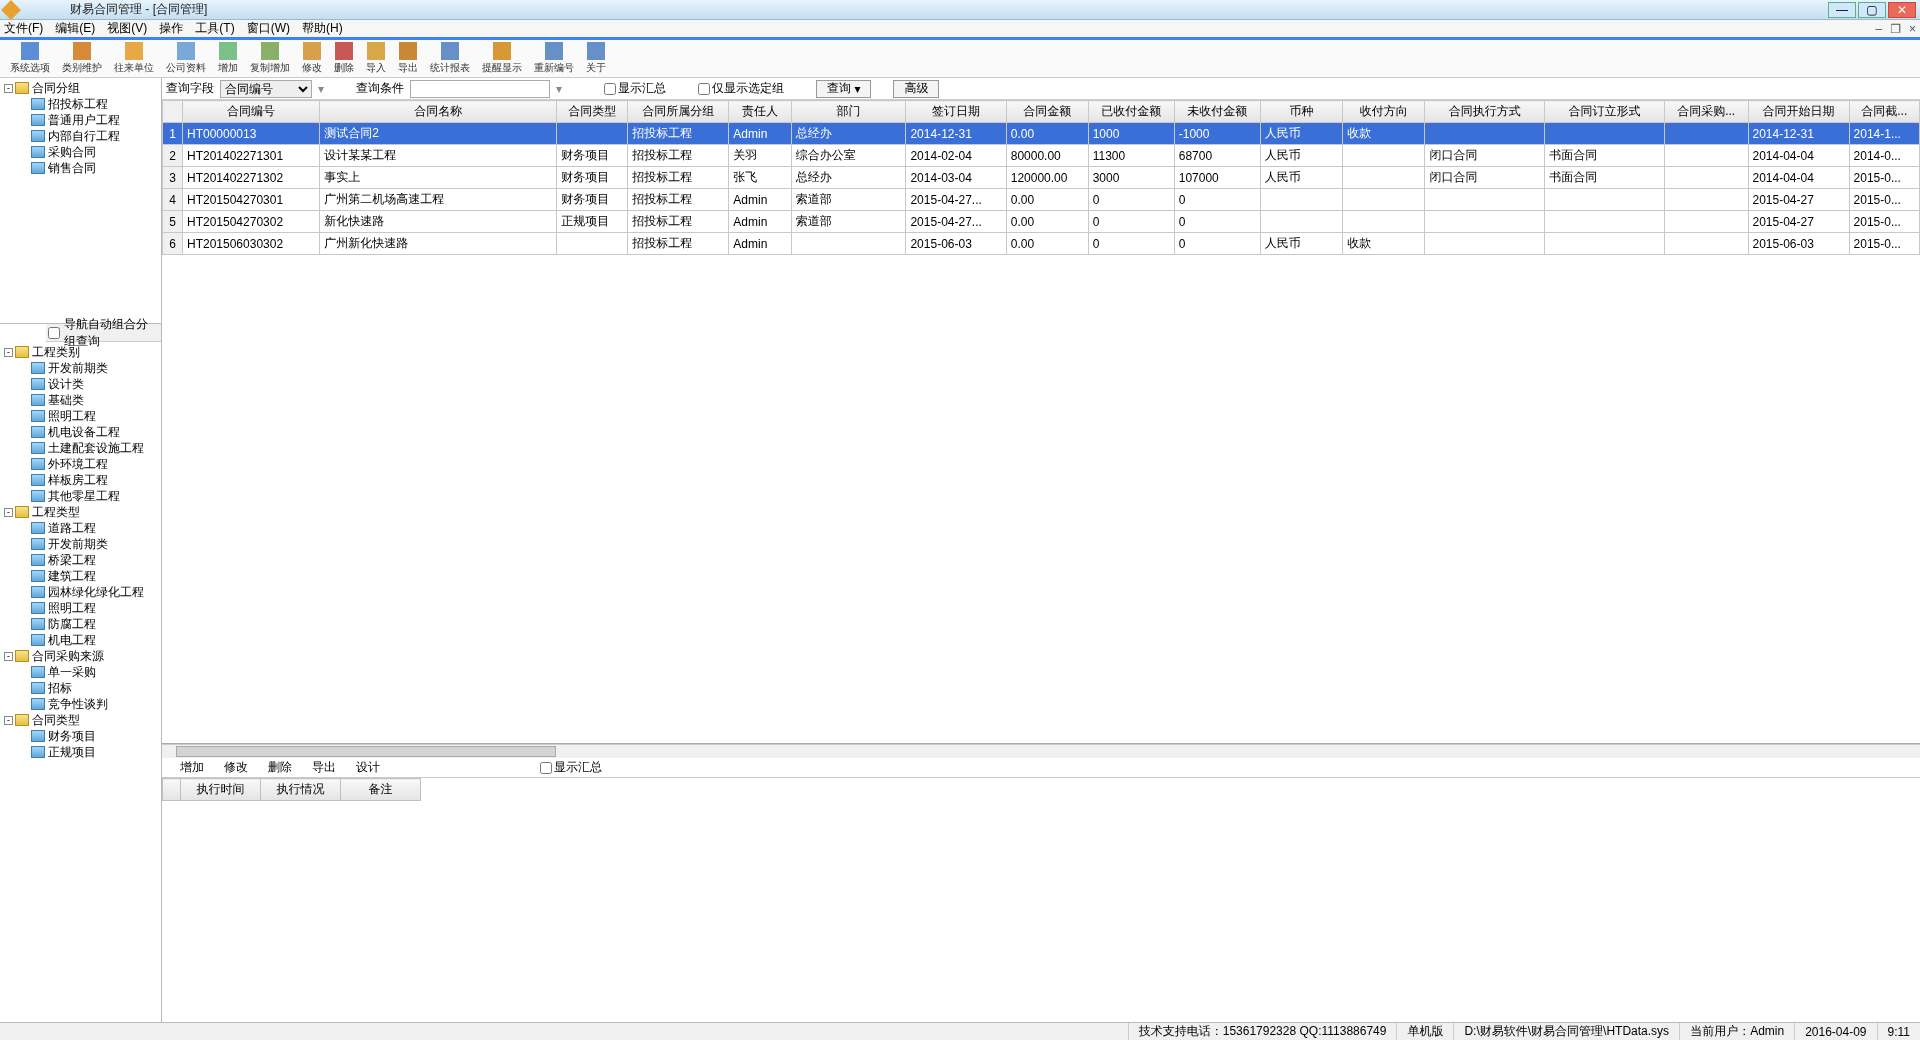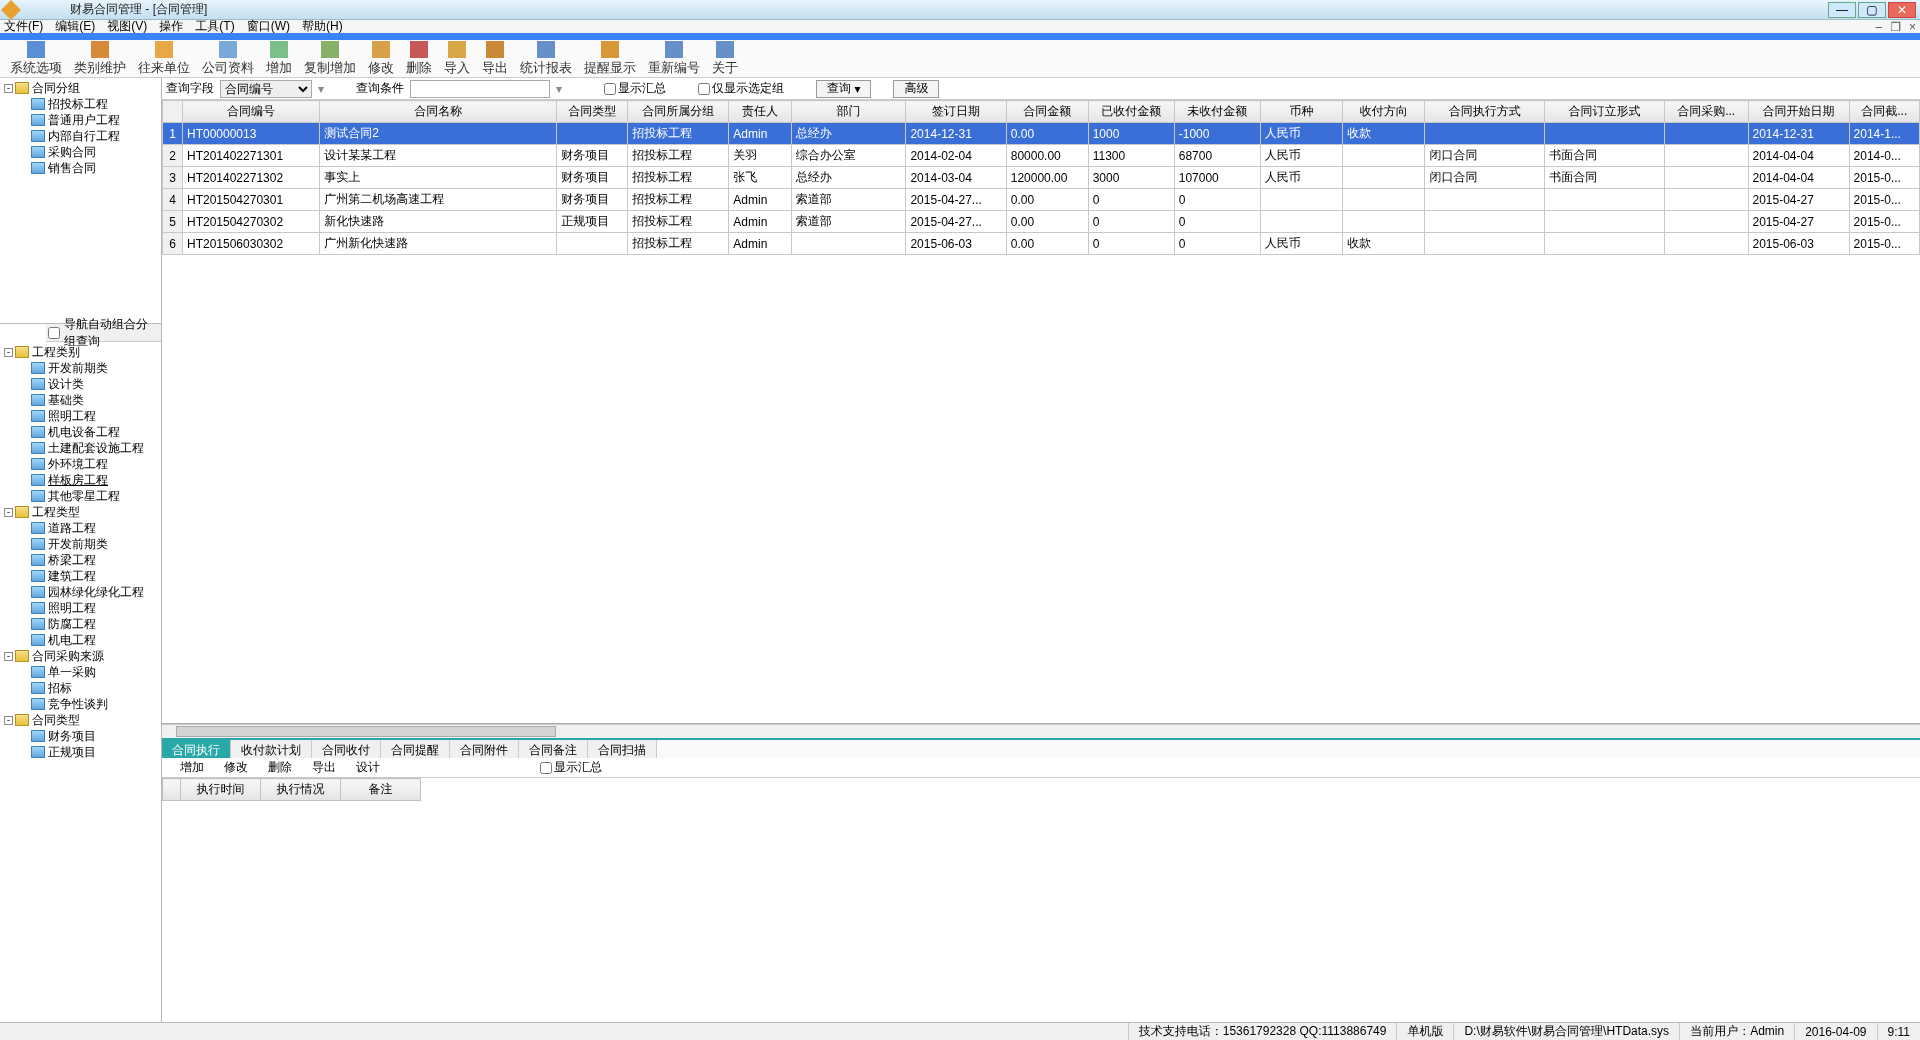--- a/index.html
+++ b/index.html
@@ -10,7 +10,7 @@
 .win-ctrl { display: flex; gap: 2px; }
 .win-btn { width: 28px; height: 16px; display: flex; align-items: center; justify-content: center; border: 1px solid #6a8; background: #cfe8fb; cursor: pointer; }
 .win-btn.close { background: #e76a5a; border-color: #c44; color: #fff; }
-.menubar { height: 20px; background: #f6f6f6; display: flex; align-items: center; padding: 0 4px; gap: 12px; border-bottom: 7px solid #3b82f6; position: relative; }
+.menubar { height: 20px; background: #f6f6f6; display: flex; align-items: center; padding: 0 4px; gap: 12px; border-bottom: 3px solid #3b82f6; position: relative; }
 .menubar span { cursor: pointer; }
 .sub-close { position: absolute; right: 4px; display: flex; gap: 8px; font-size: 11px; color: #555; }
 .toolbar { height: 38px; background: #fafafa; display: flex; align-items: center; border-bottom: 1px solid #ccc; padding: 0 4px; }

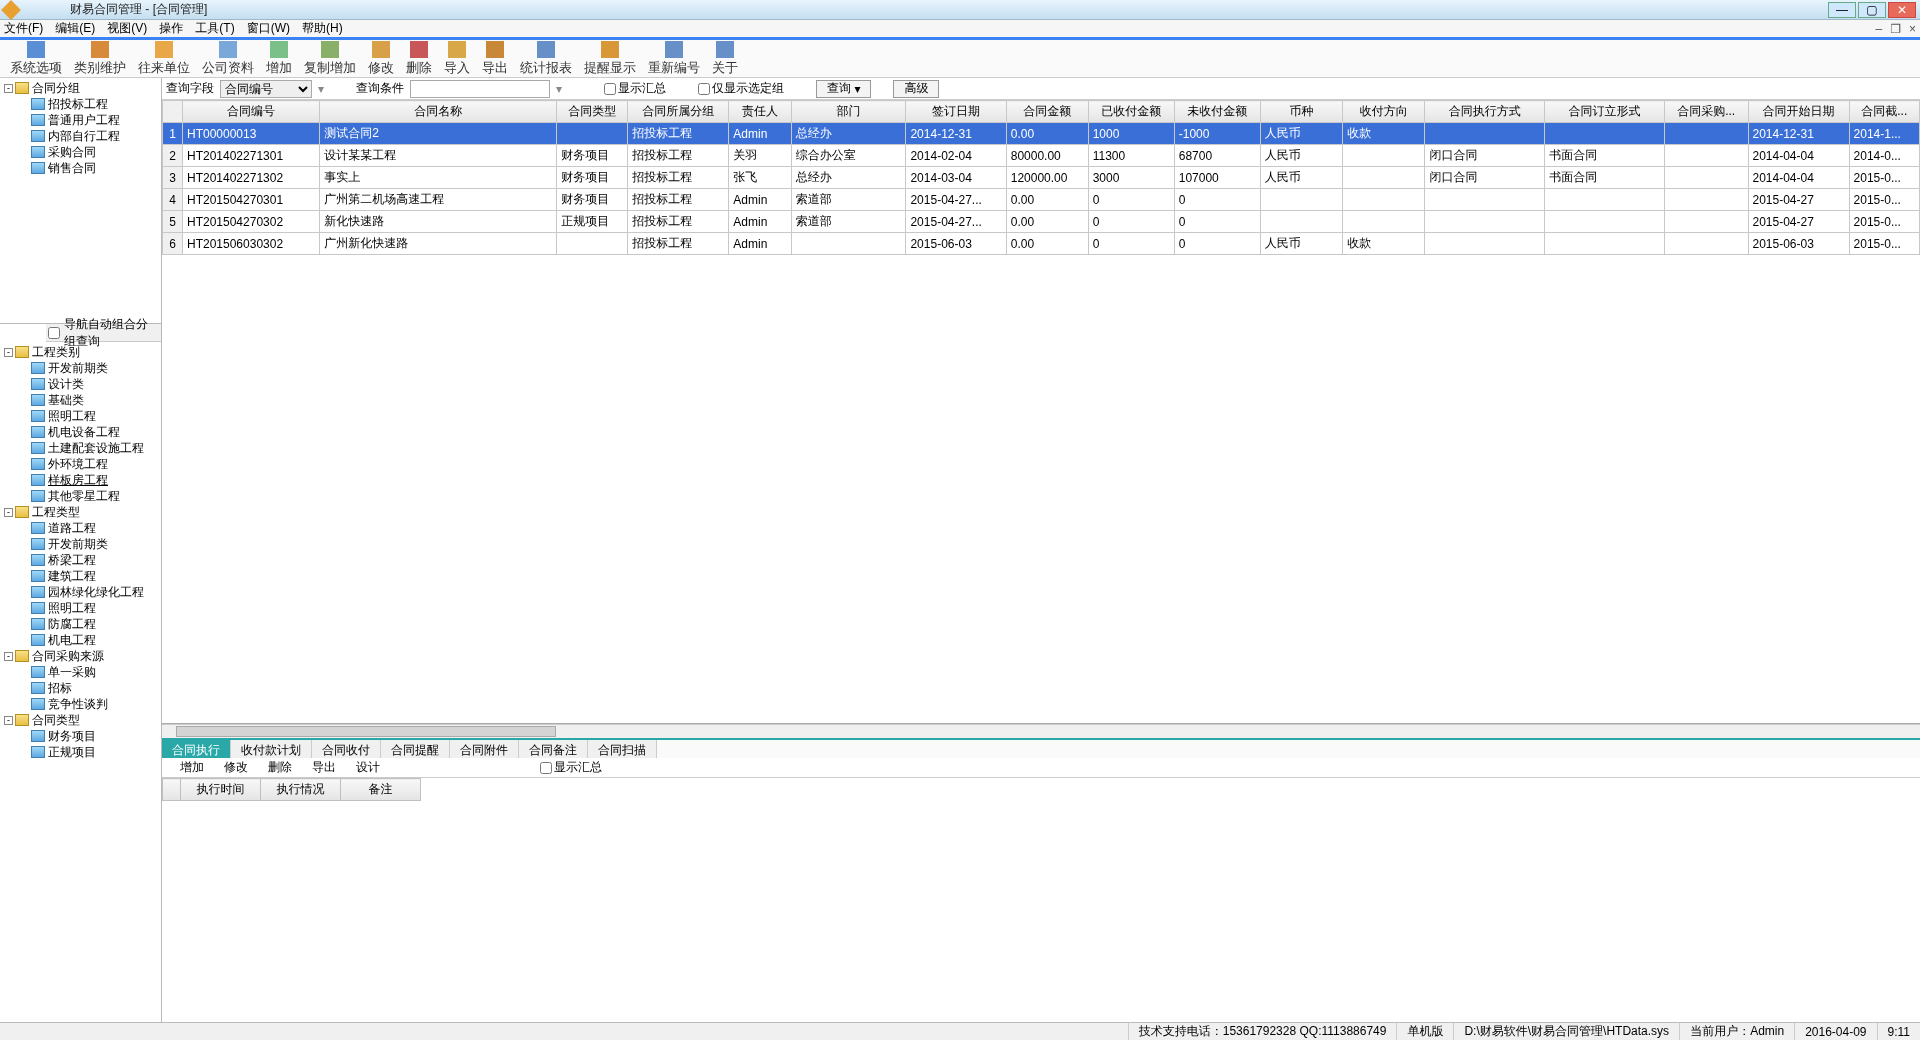--- a/index.html
+++ b/index.html
@@ -16,7 +16,7 @@
 .toolbar { height: 38px; background: #fafafa; display: flex; align-items: center; border-bottom: 1px solid #ccc; padding: 0 4px; }
 .tb-btn { display: flex; flex-direction: column; align-items: center; justify-content: center; padding: 0 6px; height: 36px; cursor: pointer; }
 .tb-btn .ic { width: 18px; height: 18px; margin-bottom: 1px; }
-.tb-btn .lbl { font-size: 13px; color: #333; }
+.tb-btn .lbl { font-size: 10px; color: #333; }
 .ic1{background:#5a8fd6}.ic2{background:#d68a3a}.ic3{background:#e8a848}.ic4{background:#7aa8d8}.ic5{background:#7ac088}.ic6{background:#88b068}.ic7{background:#d8a048}.ic8{background:#c85858}.ic9{background:#d8a848}.ic10{background:#c88838}.ic11{background:#6890c8}.ic12{background:#d89838}.ic13{background:#6890c8}.ic14{background:#6890c8}
 .main { display: flex; height: calc(100vh - 20px - 20px - 38px - 18px); }
 .left-pane { width: 162px; border-right: 1px solid #b8b8b8; display: flex; flex-direction: column; background: #fff; }

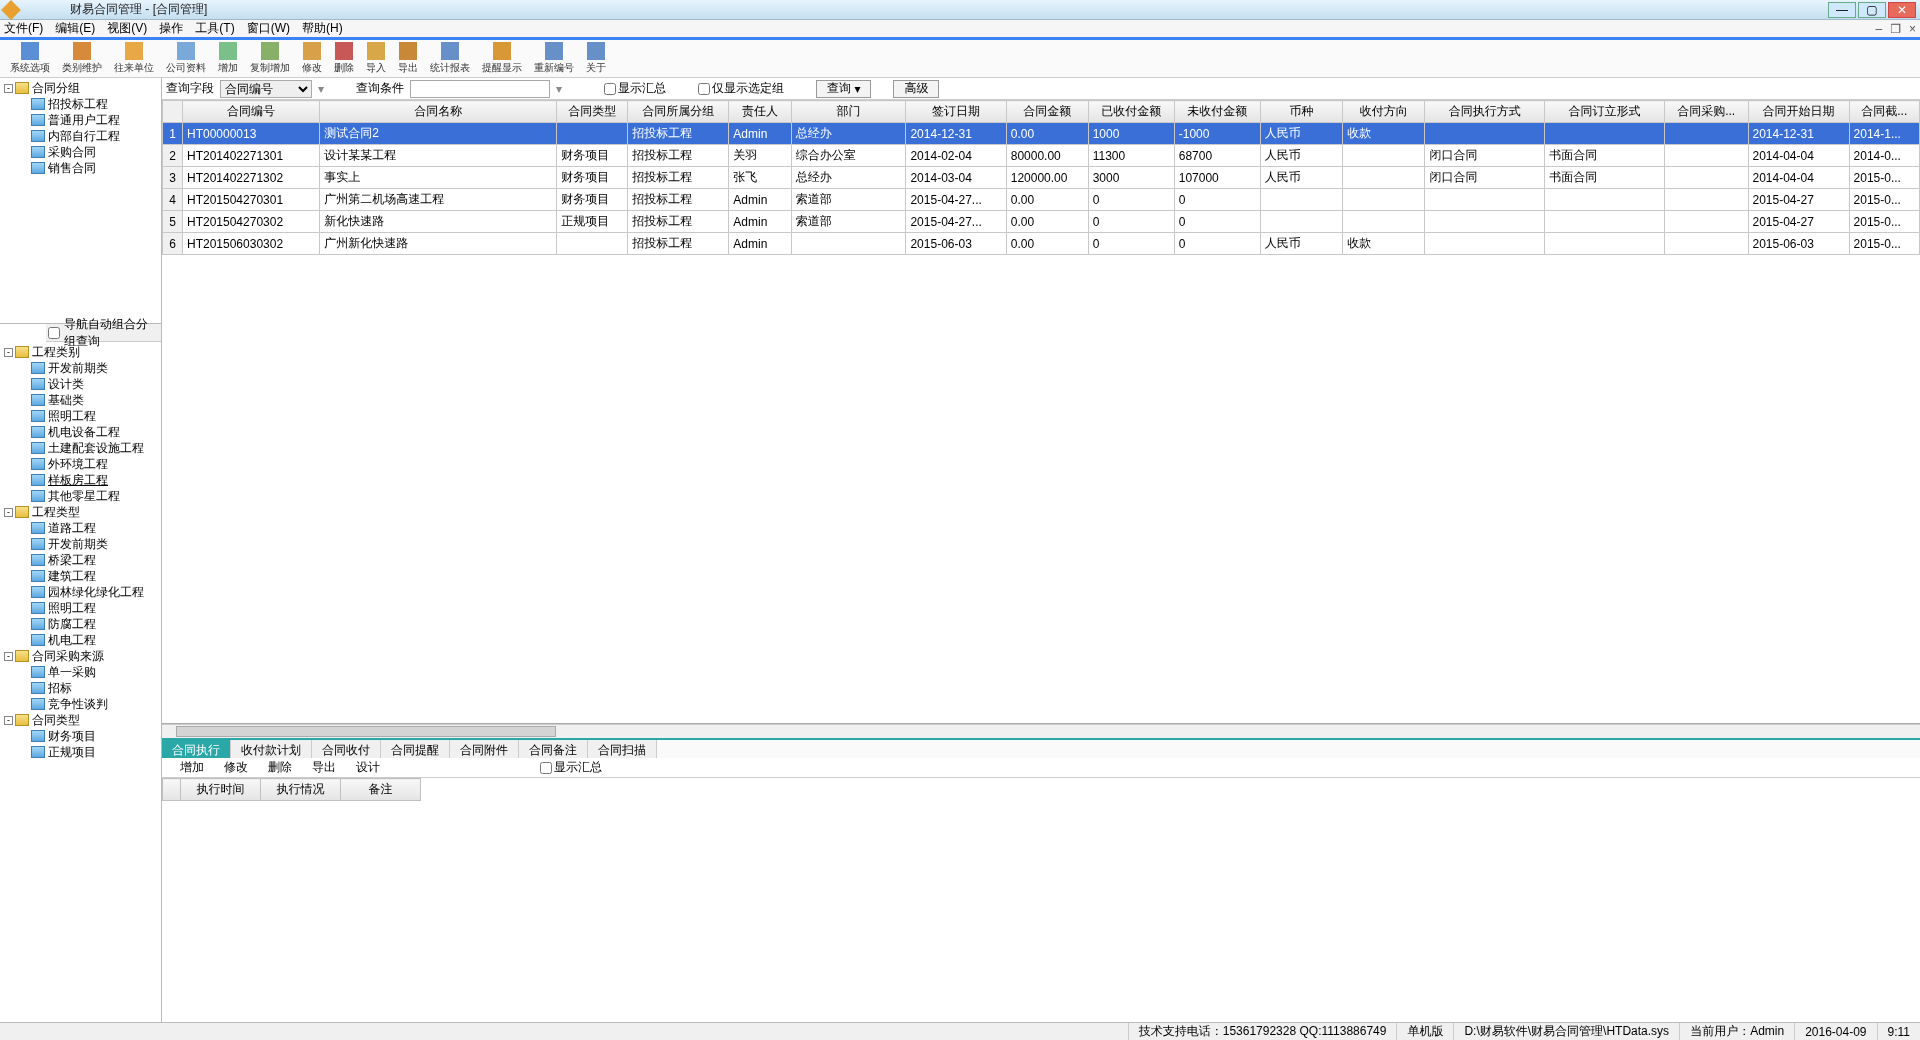--- a/index.html
+++ b/index.html
@@ -230,7 +230,7 @@
             <span class="tn-icon leaf-ic"></span>
             <span>外环境工程</span>
           </div>
-          <div class="tree-node" style="padding-left: 20px; text-decoration: underline;">
+          <div class="tree-node" style="padding-left: 20px;">
             <span class="spacer"></span>
             <span class="tn-icon leaf-ic"></span>
             <span>样板房工程</span>

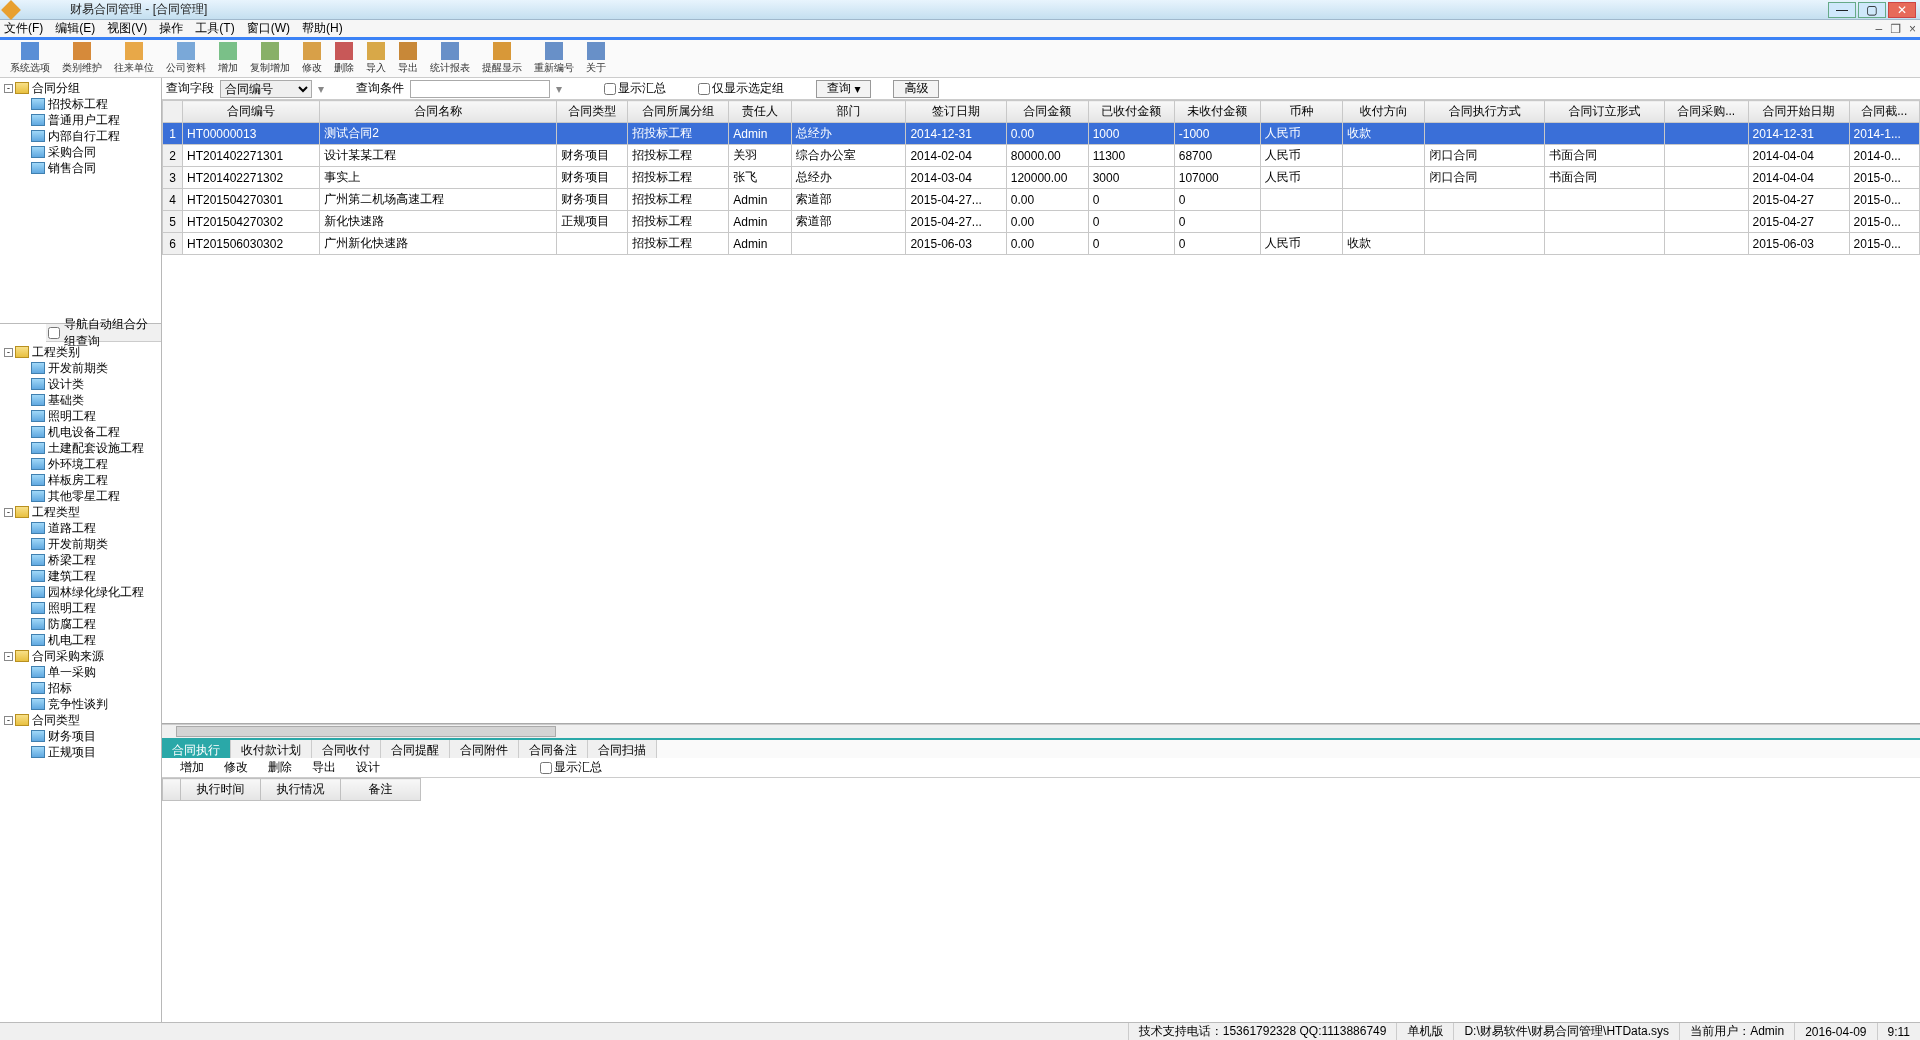--- a/index.html
+++ b/index.html
@@ -503,15 +503,6 @@
         <div class="thumb"></div>
       </div>
 
-    <div class="detail-tabs" id="detail-tabs">
-        <div class="dtab active">合同执行</div>
-        <div class="dtab">收付款计划</div>
-        <div class="dtab">合同收付</div>
-        <div class="dtab">合同提醒</div>
-        <div class="dtab">合同附件</div>
-        <div class="dtab">合同备注</div>
-        <div class="dtab">合同扫描</div>
-      </div>
     <div class="detail-toolbar">
       <span>增加</span>
       <span>修改</span>

